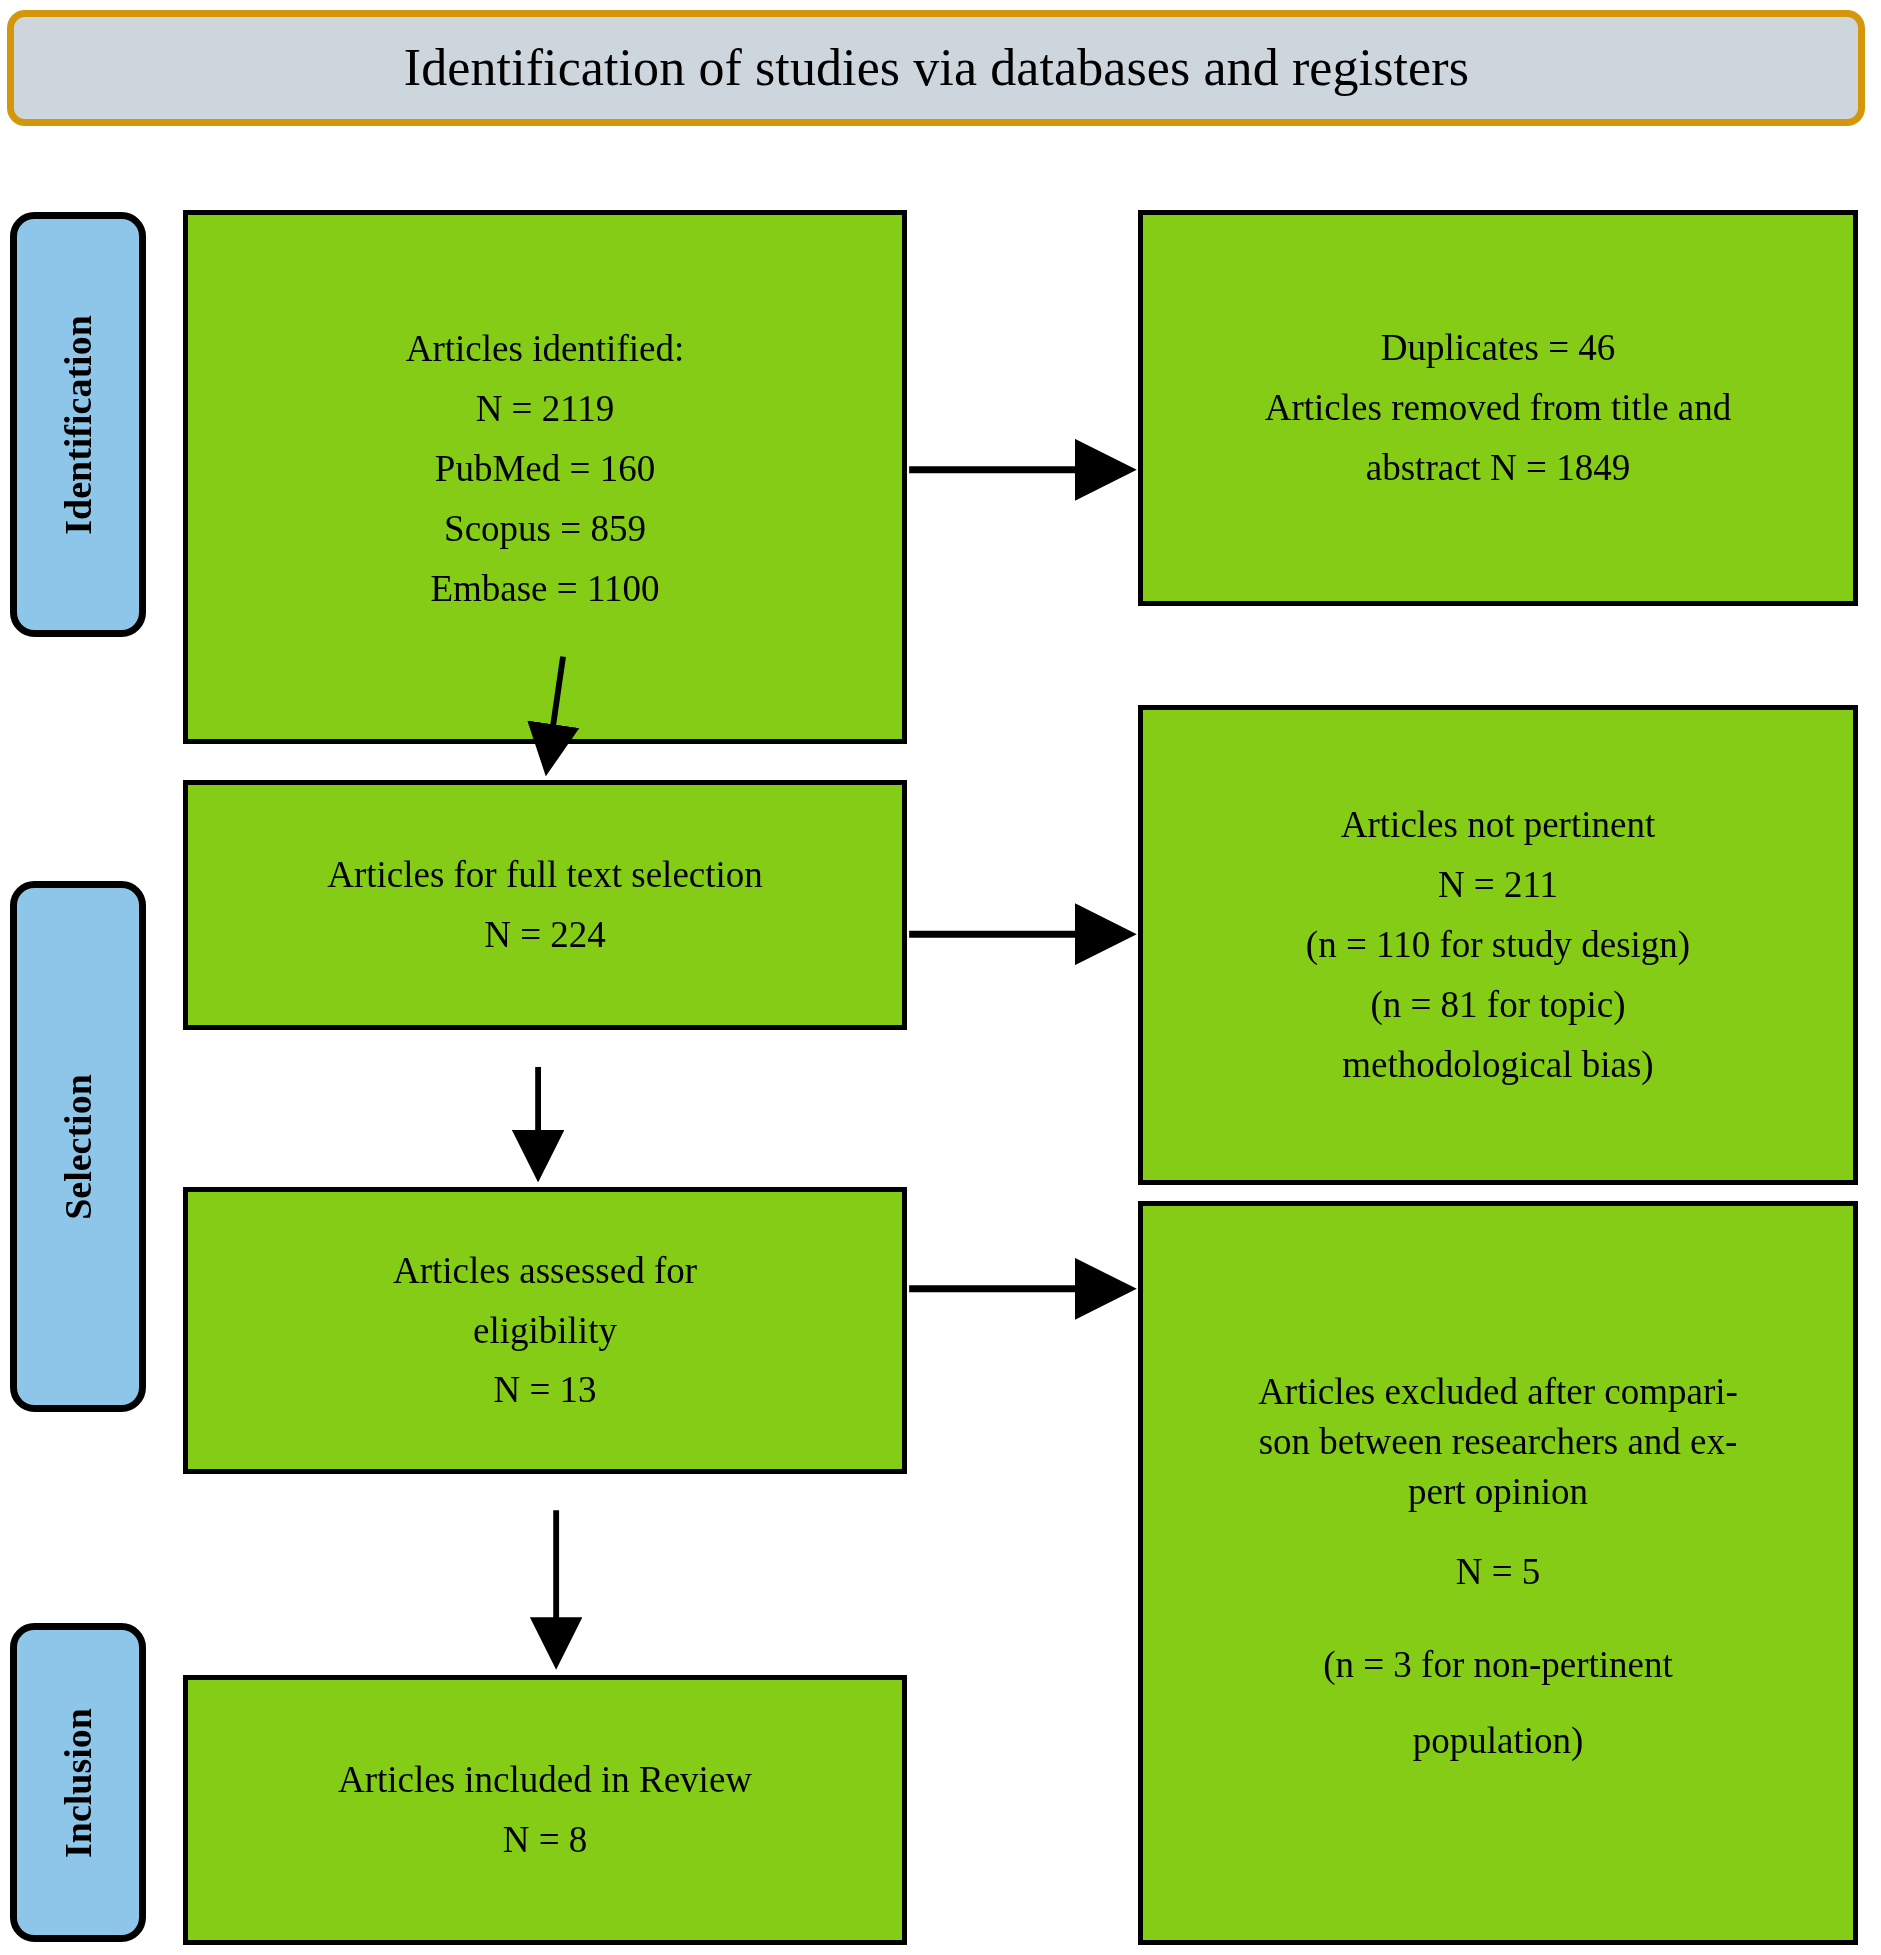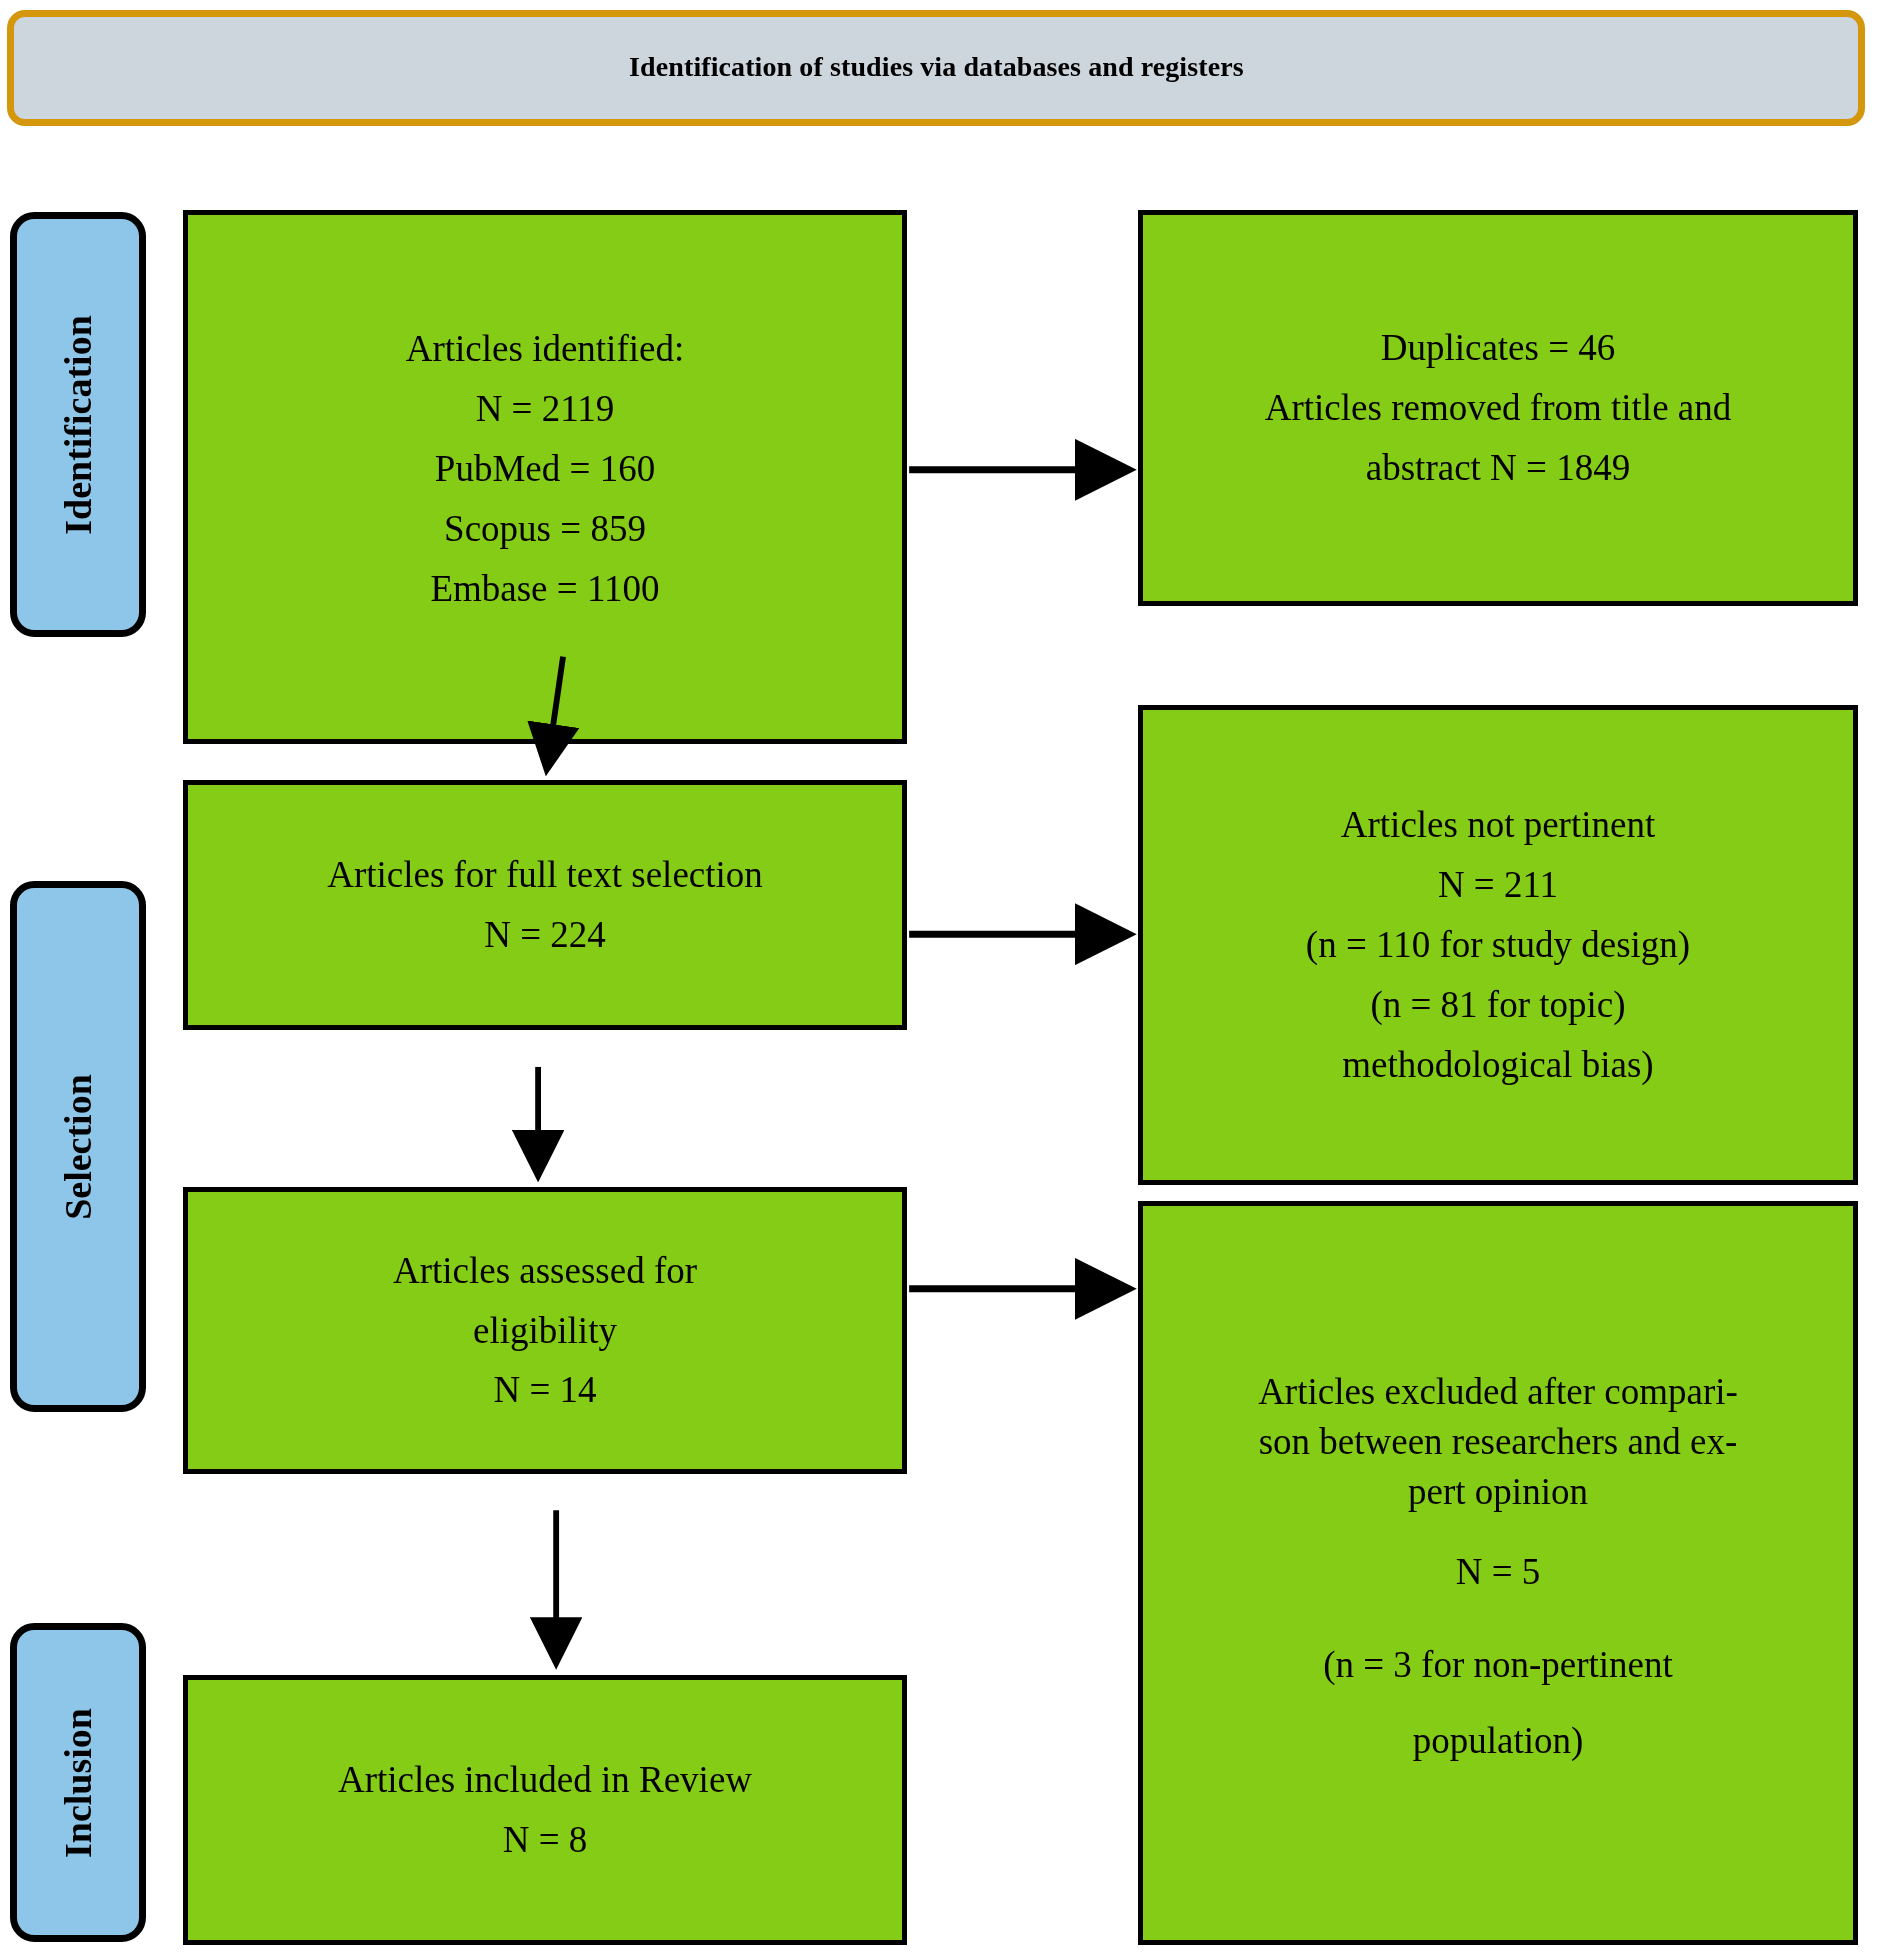--- a/index.html
+++ b/index.html
@@ -32,8 +32,8 @@
     justify-content: center;
   }
   #header-banner .banner-title {
-    font-size: 28px;
-    font-weight: bold;
+    font-size: 52px;
+    font-weight: normal;
     letter-spacing: 0.1px;
     text-align: center;
     line-height: 1.1;

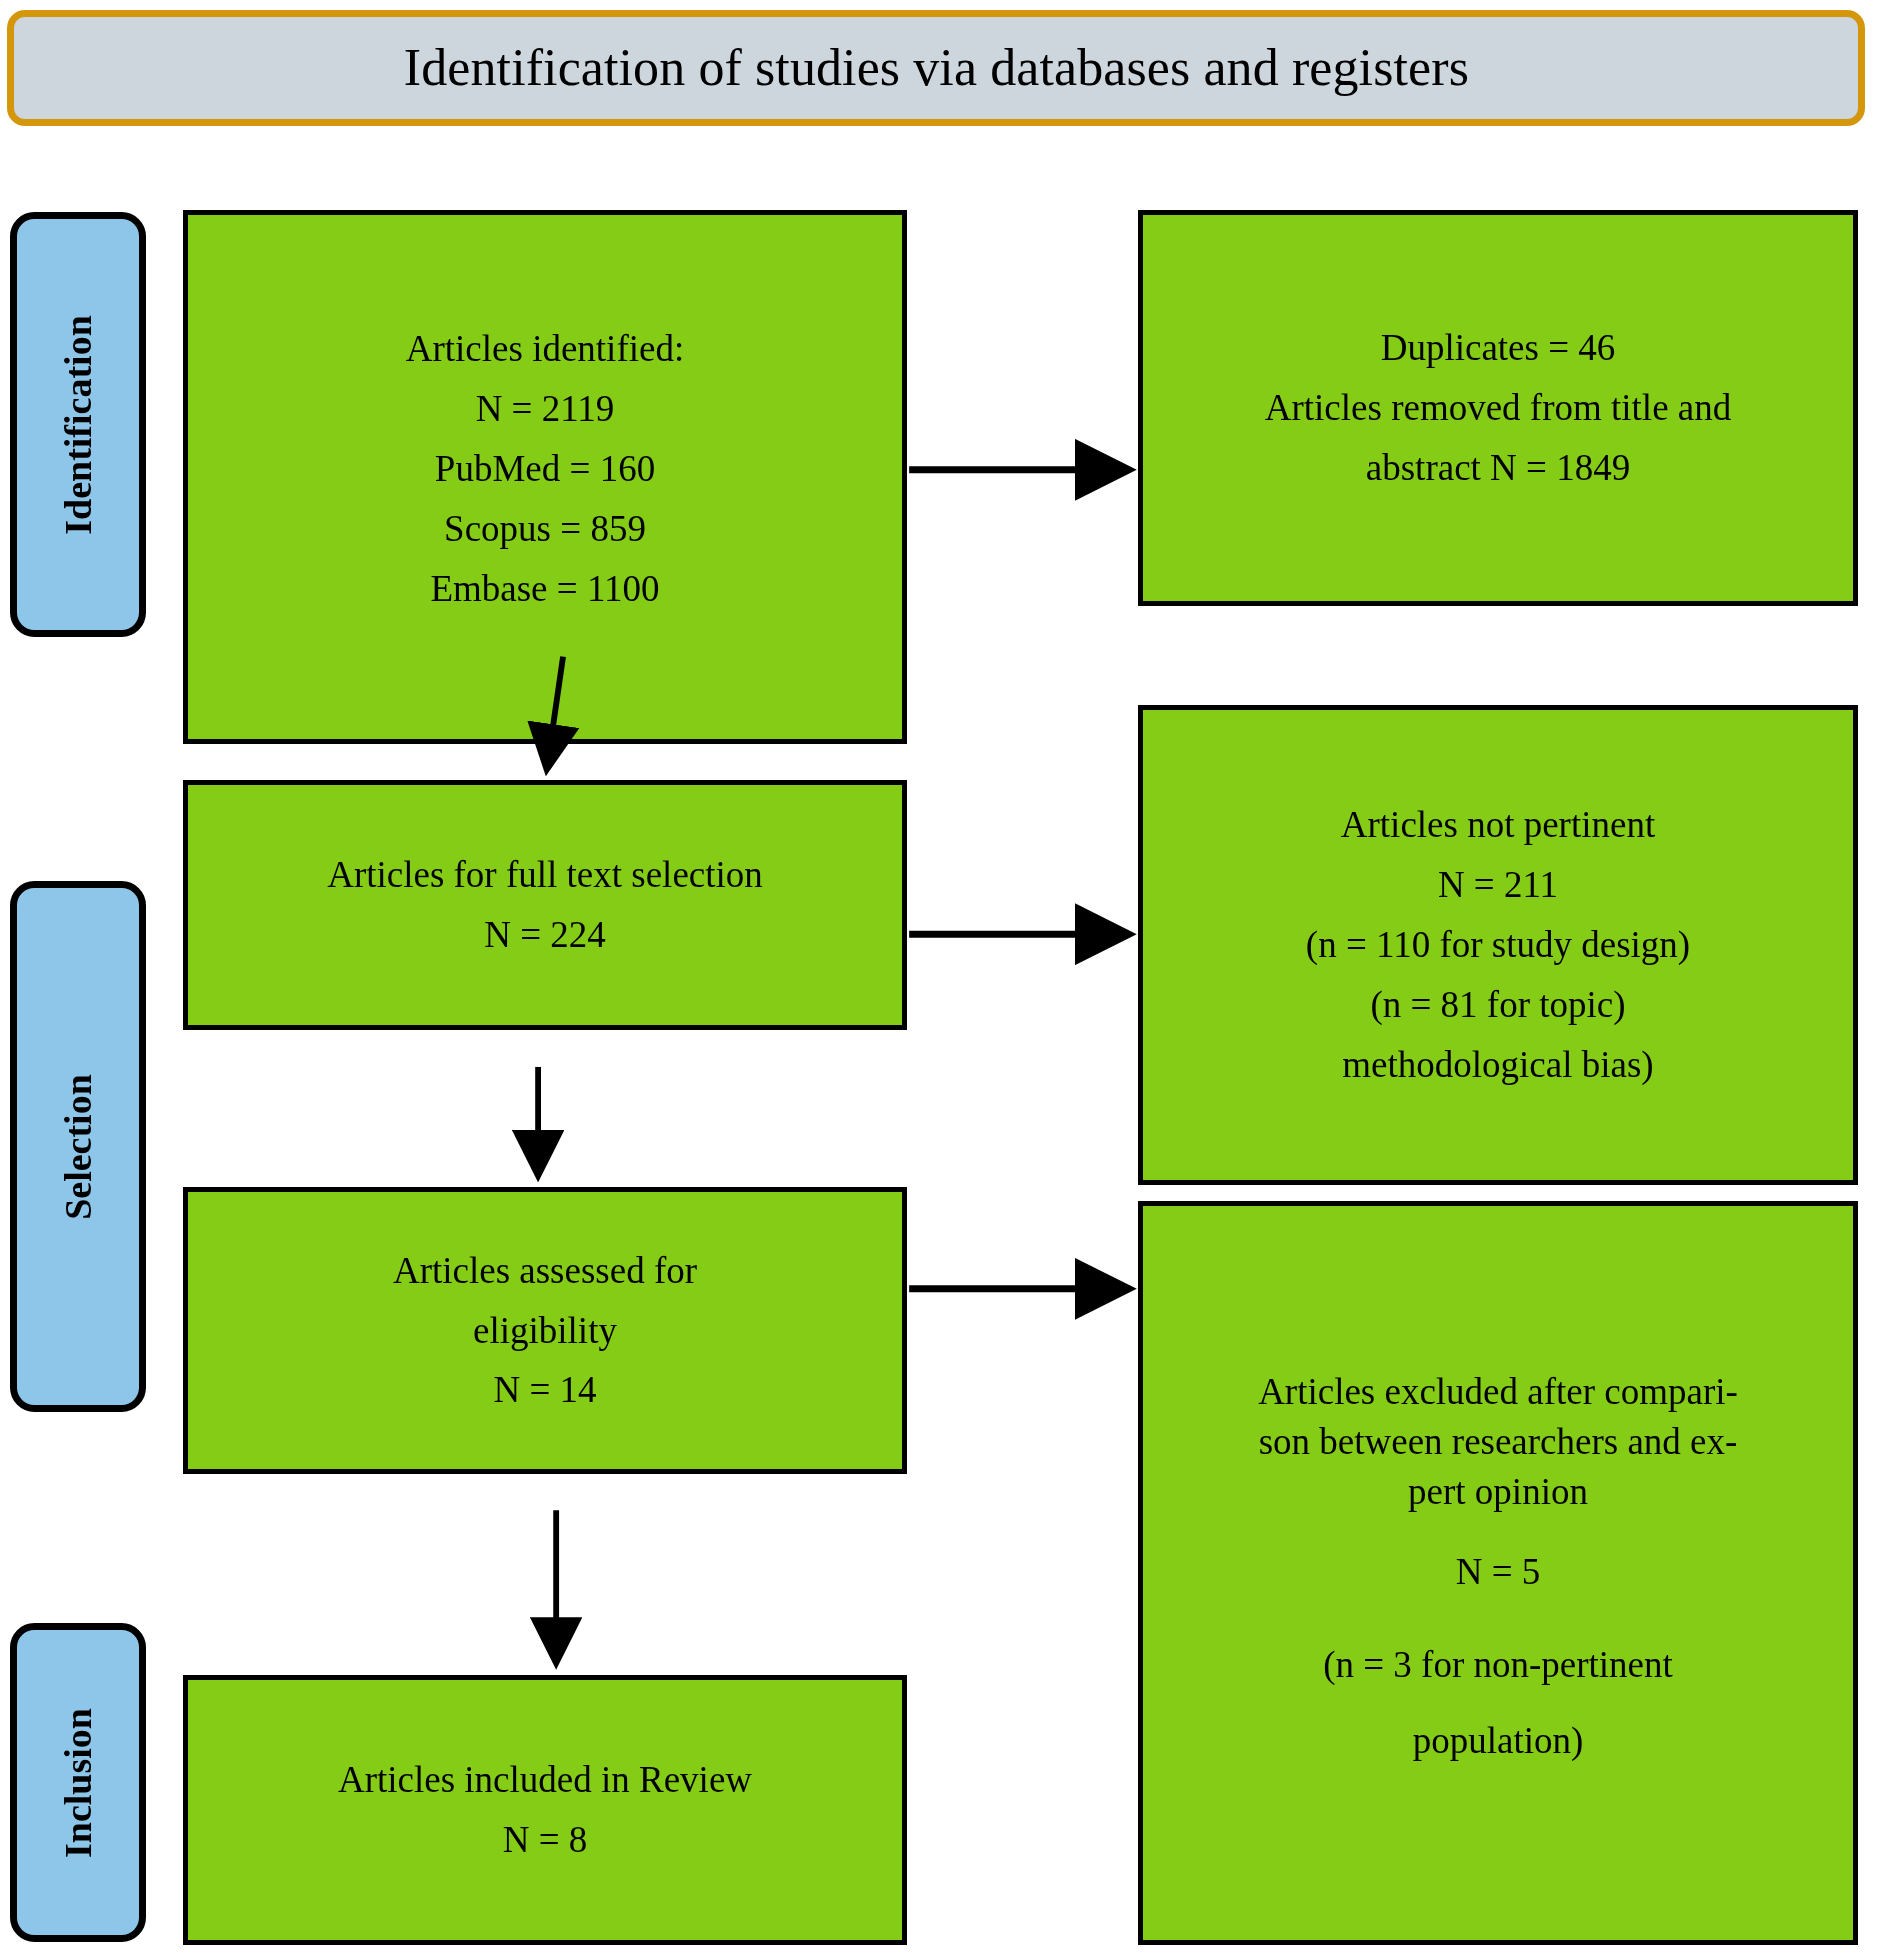--- a/index.html
+++ b/index.html
@@ -148,7 +148,7 @@
   <div class="lines">
     <div class="line">Articles assessed for</div>
     <div class="line">eligibility</div>
-    <div class="line">N = 14</div>
+    <div class="line">N = 13</div>
   </div>
 </div>
 

